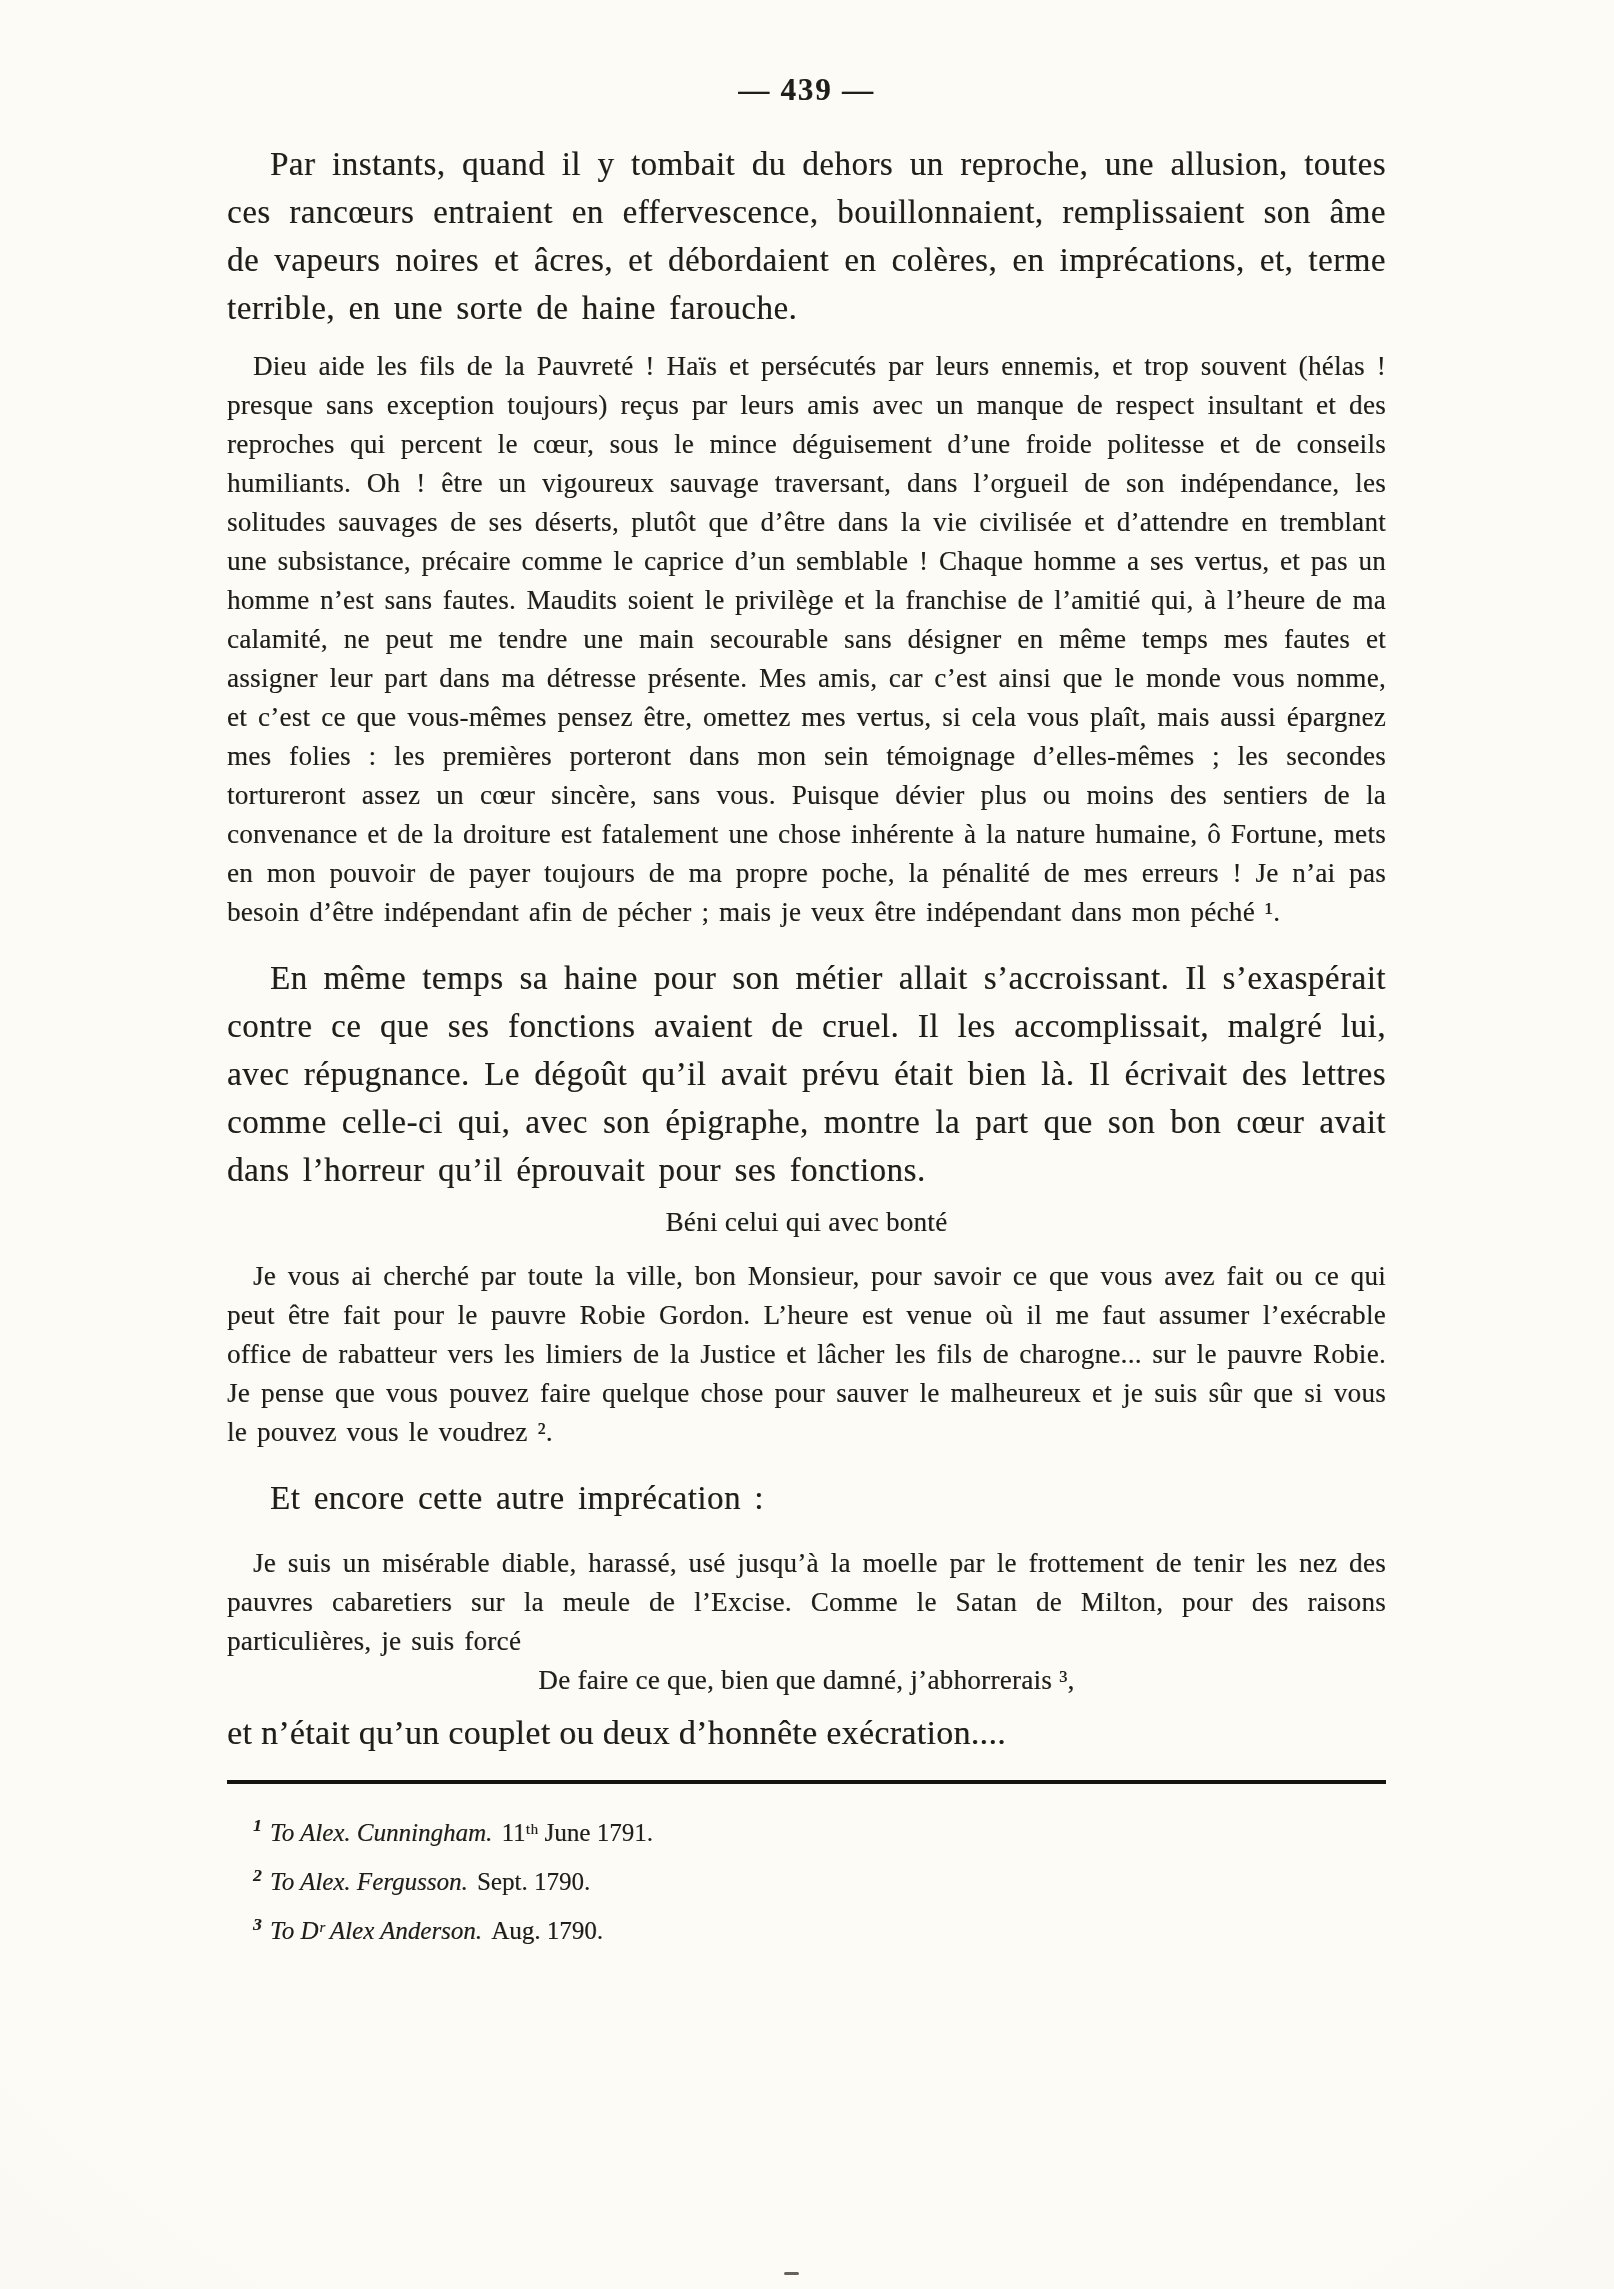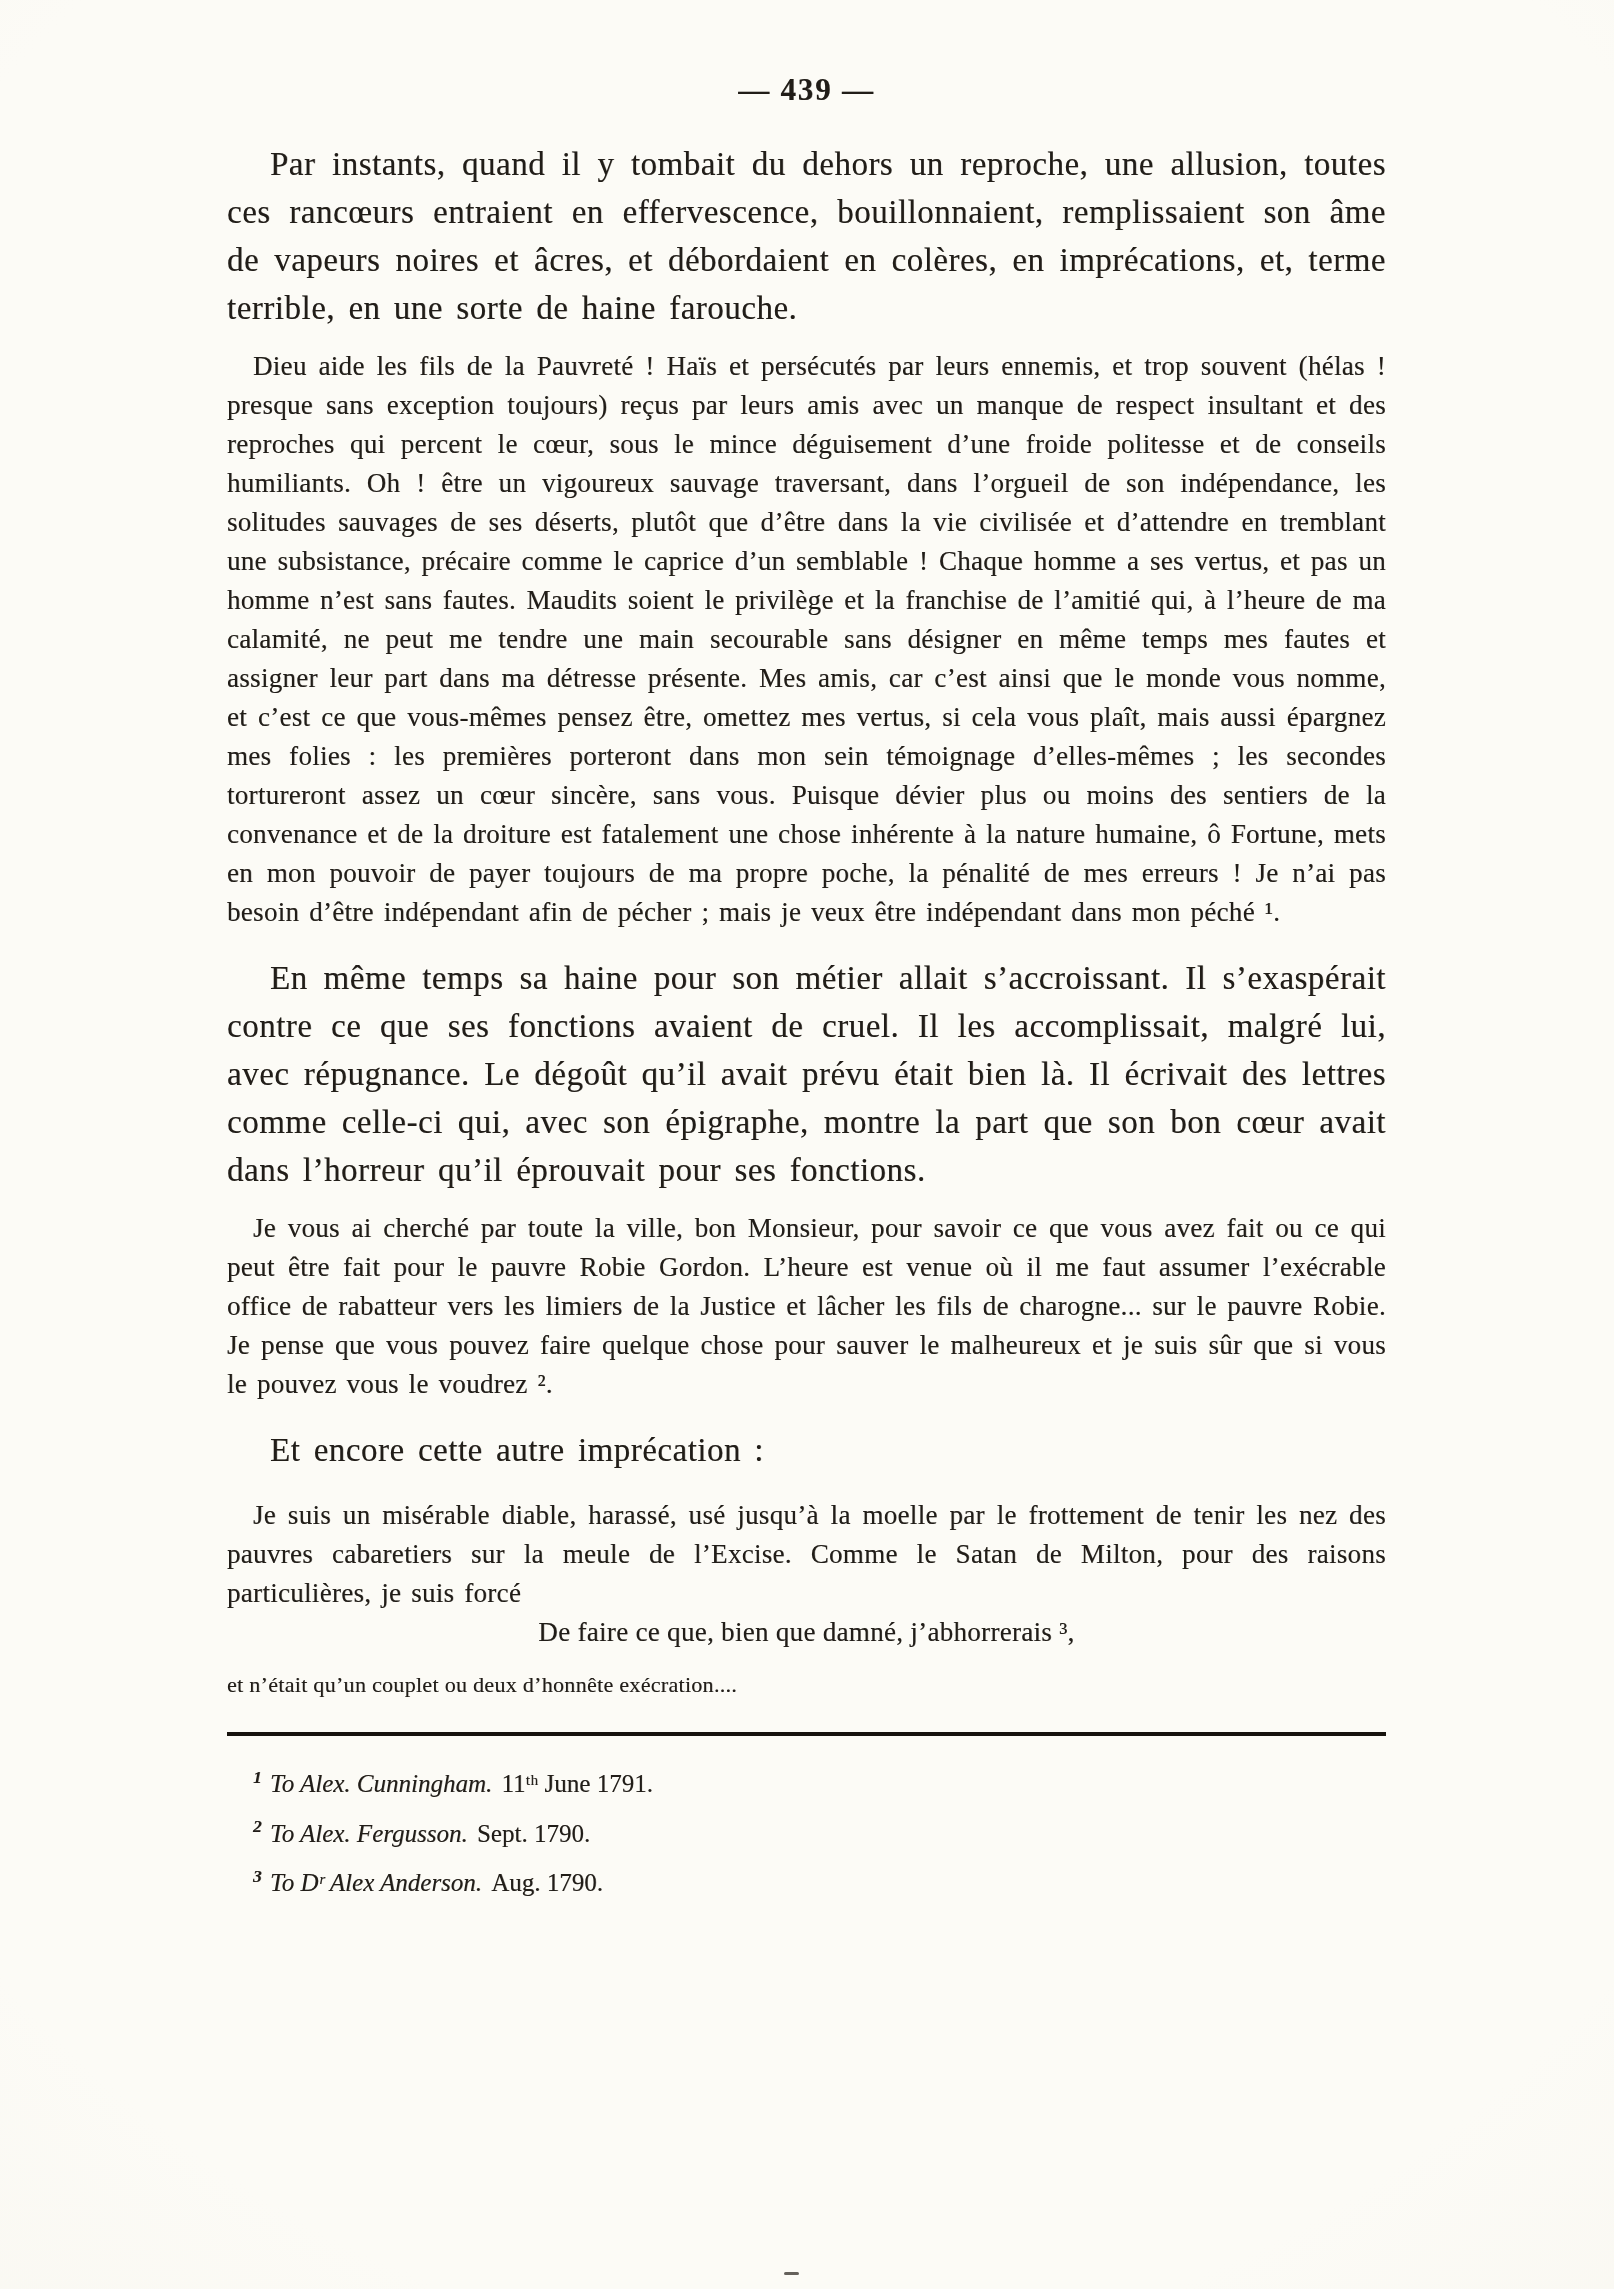--- a/index.html
+++ b/index.html
@@ -111,6 +111,7 @@
   <p class="para-main mb-sm">En même temps sa haine pour son métier allait s’accroissant. Il s’exaspérait contre ce que ses fonctions avaient de cruel. Il les accomplissait, malgré lui, avec répugnance. Le dégoût qu’il avait prévu était bien là. Il écrivait des lettres comme celle-ci qui, avec son épigraphe, montre la part que son bon cœur avait dans l’horreur qu’il éprouvait pour ses fonctions.</p>
 
   <div class="verse">
+    <div>Béni celui qui avec bonté</div>
   </div>
 
   <p class="para-quote mb-lg">Je vous ai cherché par toute la ville, bon Monsieur, pour savoir ce que vous avez fait ou ce qui peut être fait pour le pauvre Robie Gordon. L’heure est venue où il me faut assumer l’exécrable office de rabatteur vers les limiers de la Justice et lâcher les fils de charogne... sur le pauvre Robie. Je pense que vous pouvez faire quelque chose pour sauver le malheureux et je suis sûr que si vous le pouvez vous le voudrez ².</p>

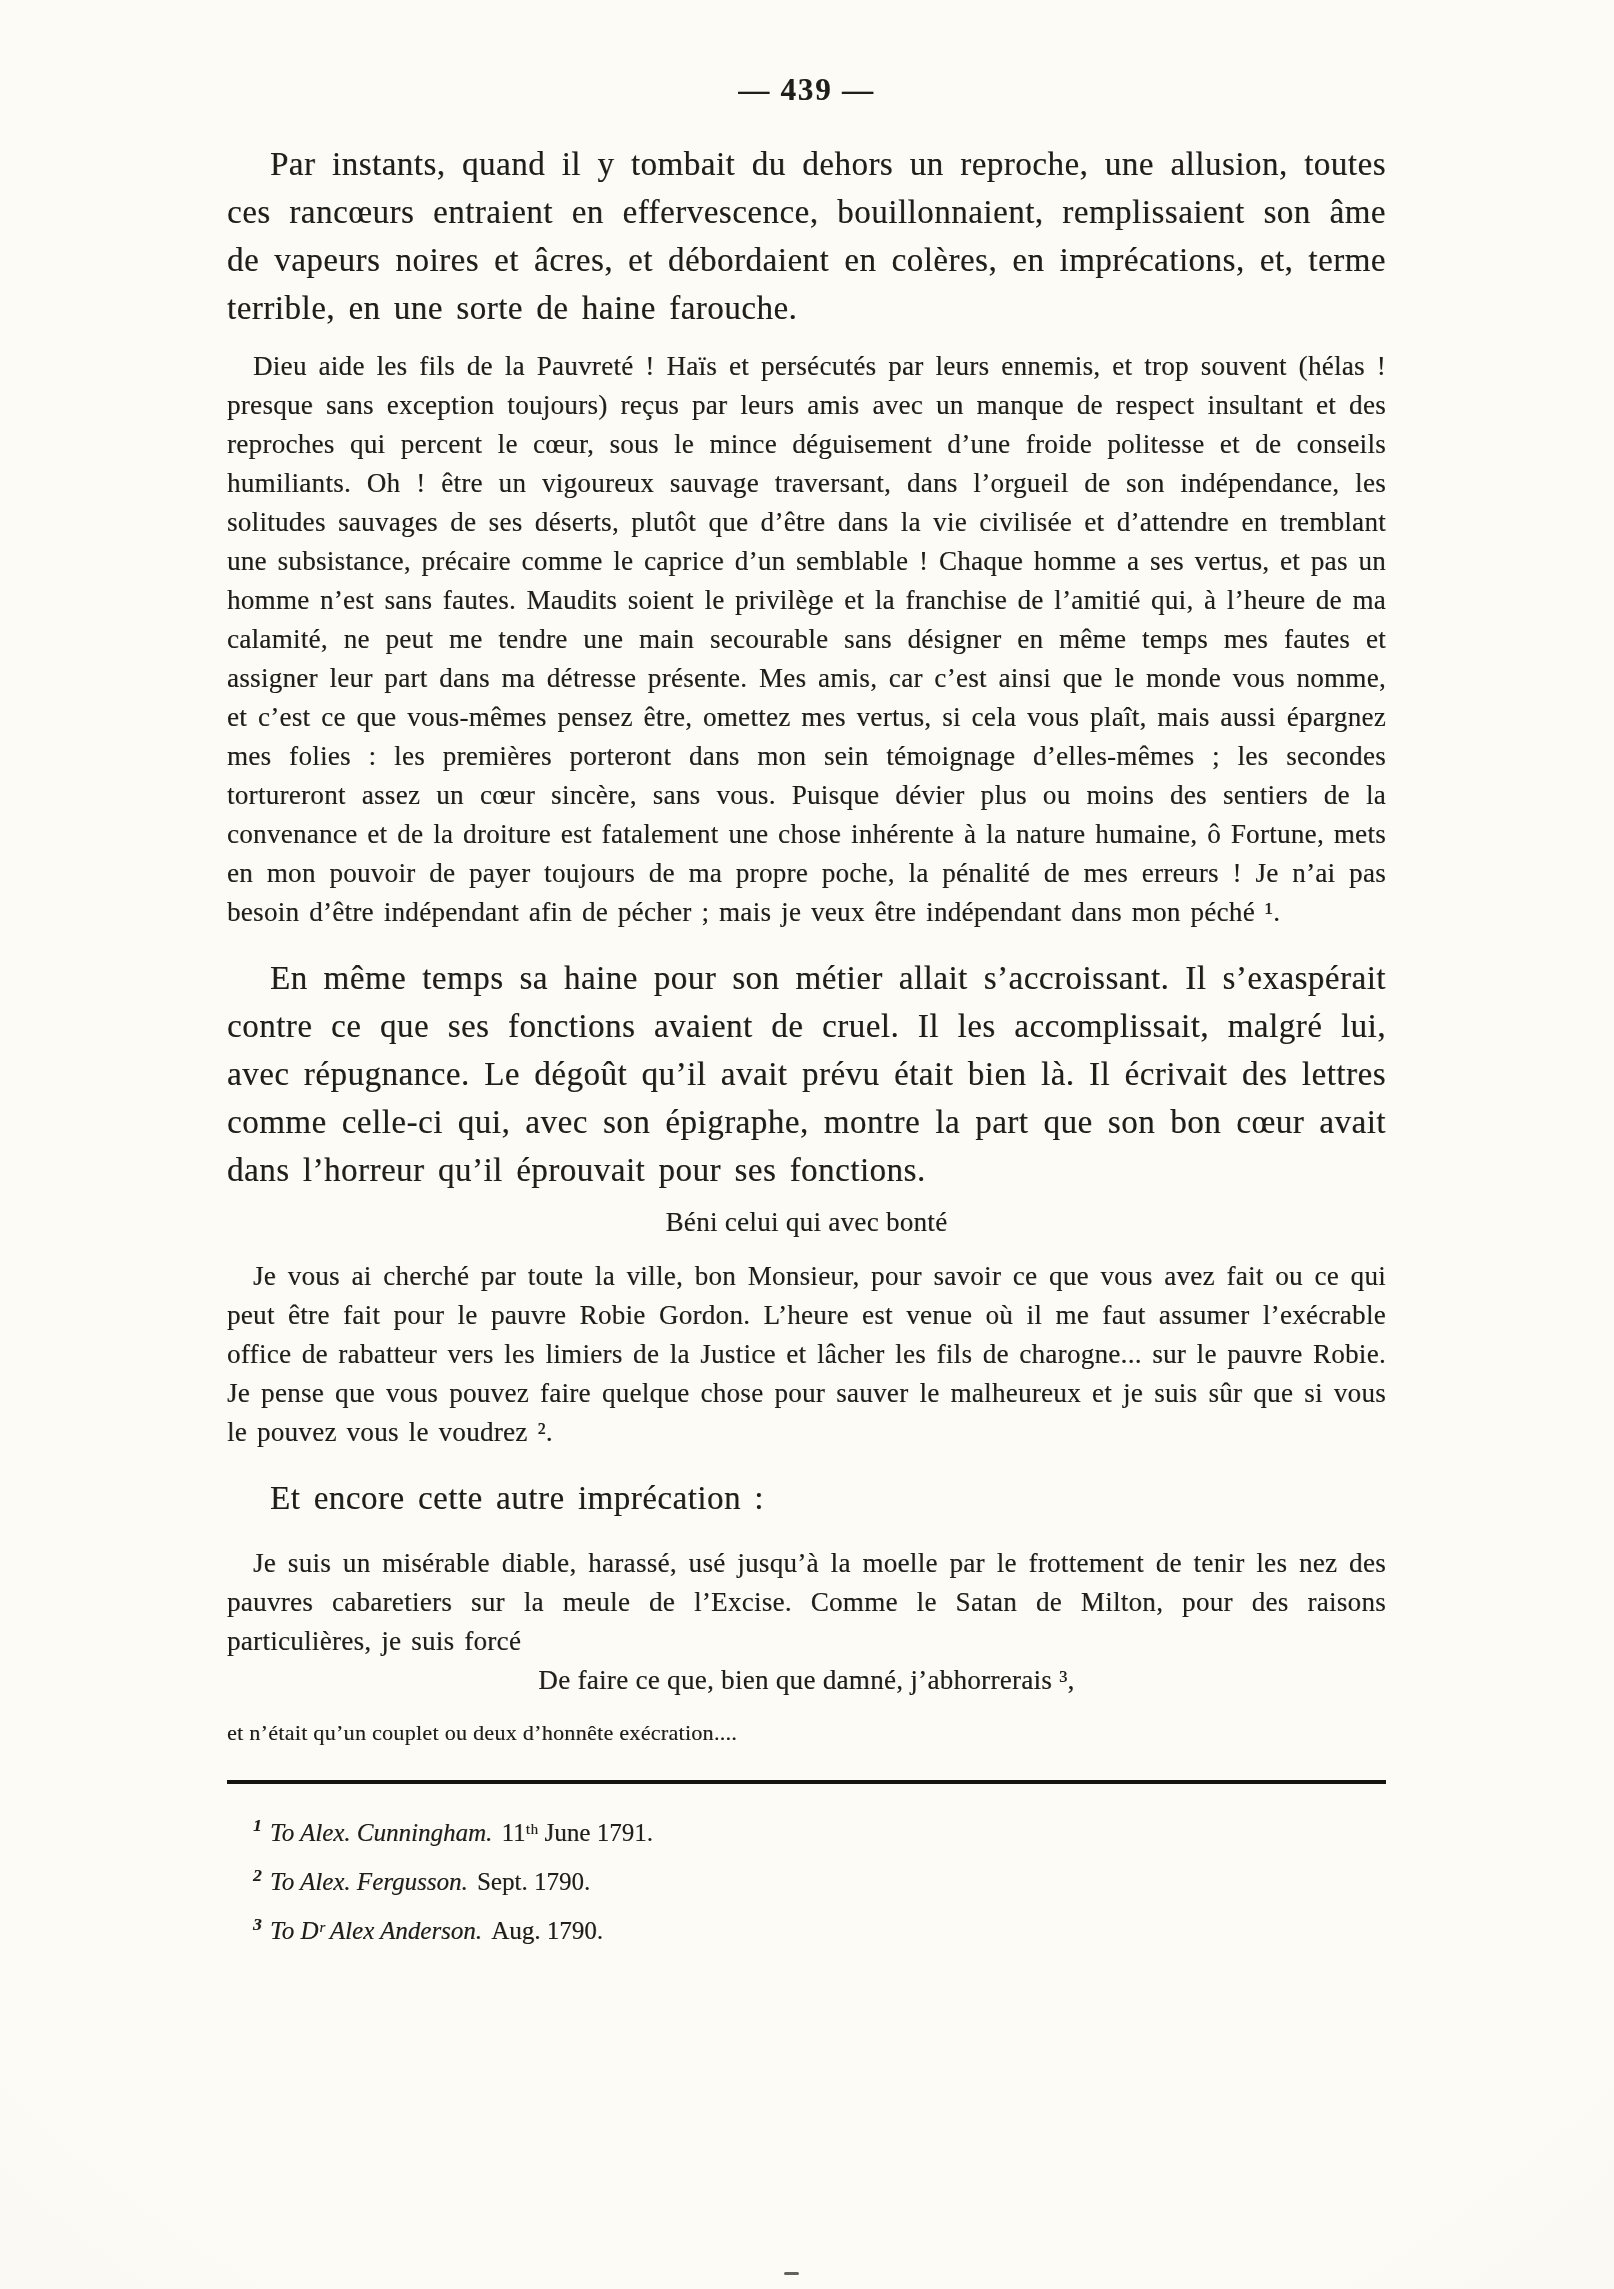--- a/index.html
+++ b/index.html
@@ -57,7 +57,7 @@
     margin-bottom:13px;
   }
   .plain-line {
-    font-size:22px;
+    font-size:34px;
     line-height:39px;
     text-align:left;
     text-indent:0;

